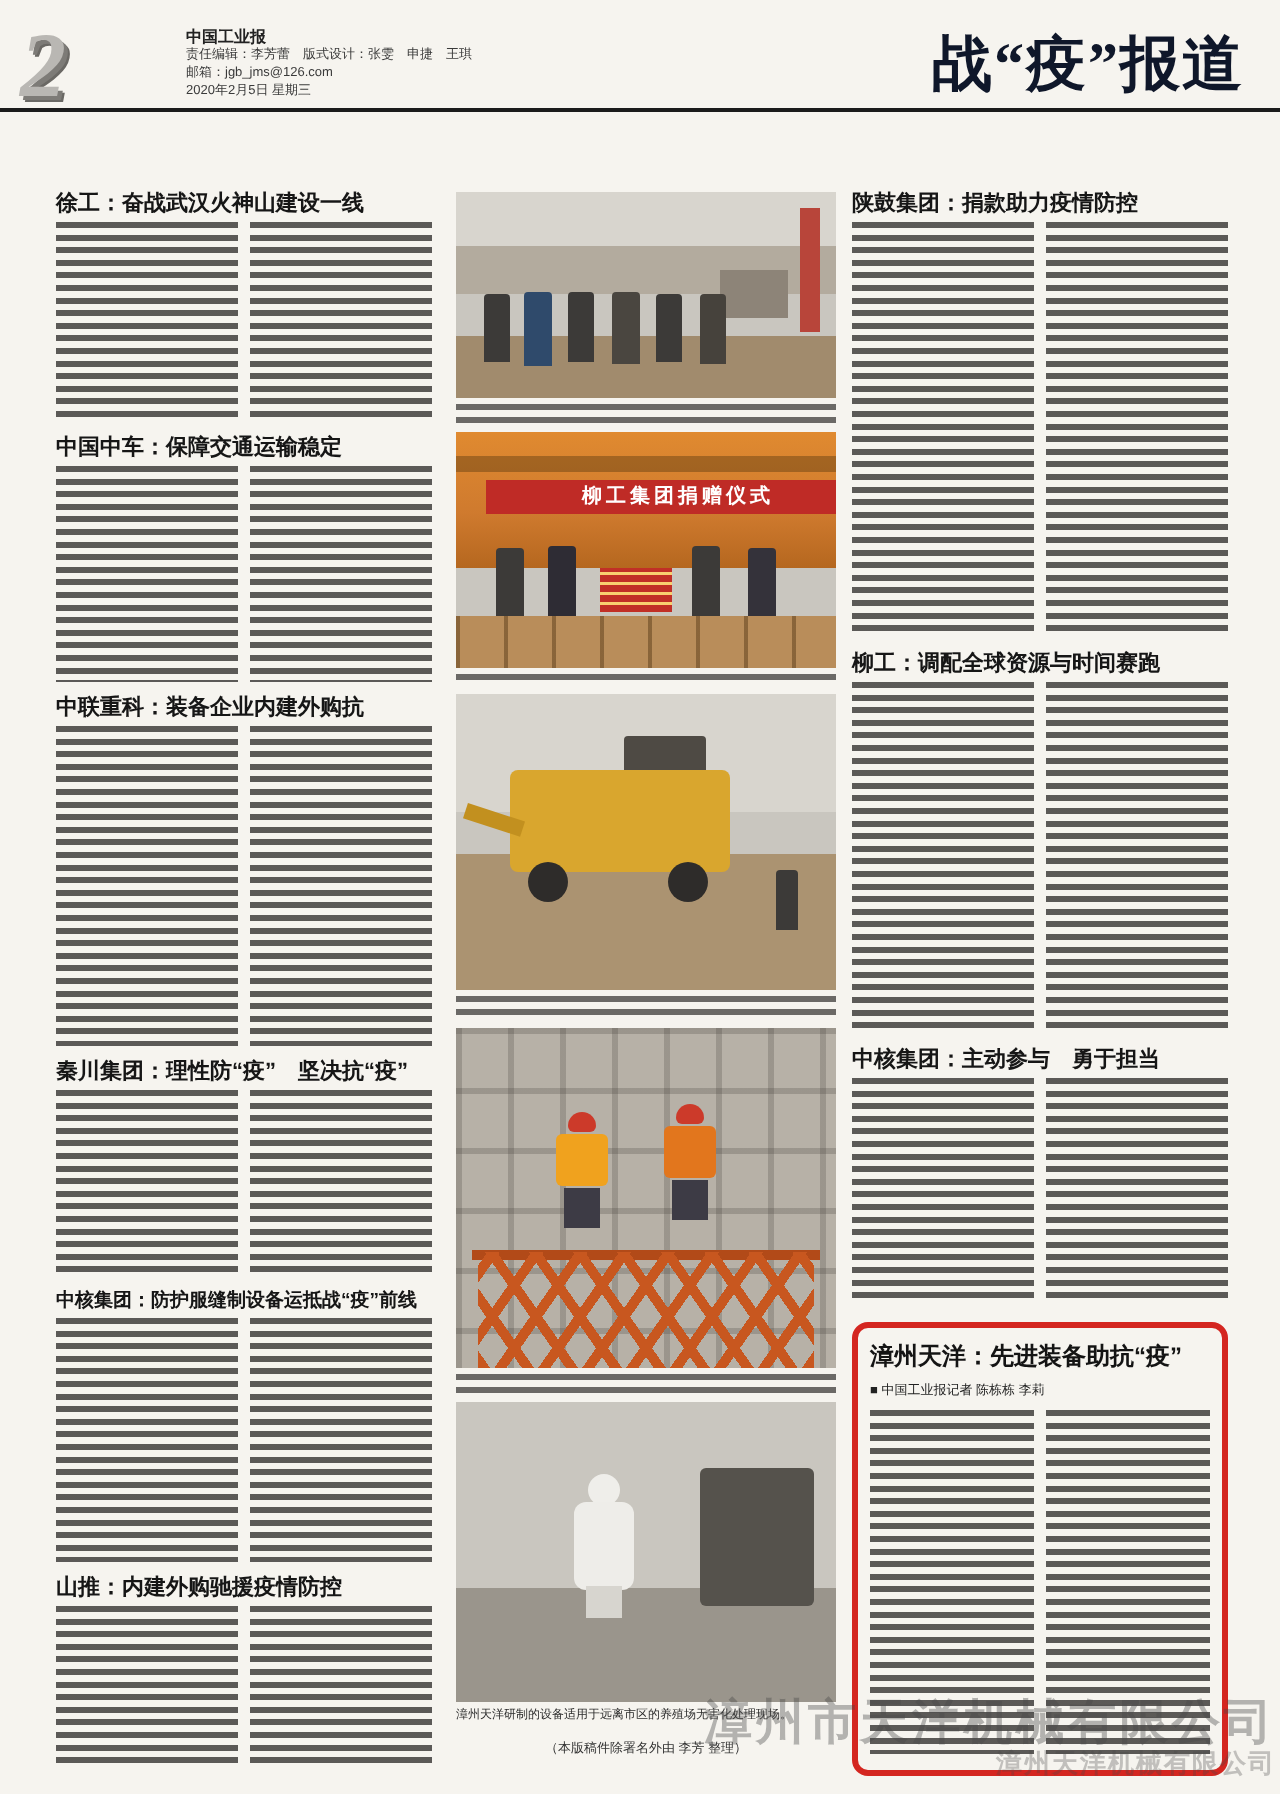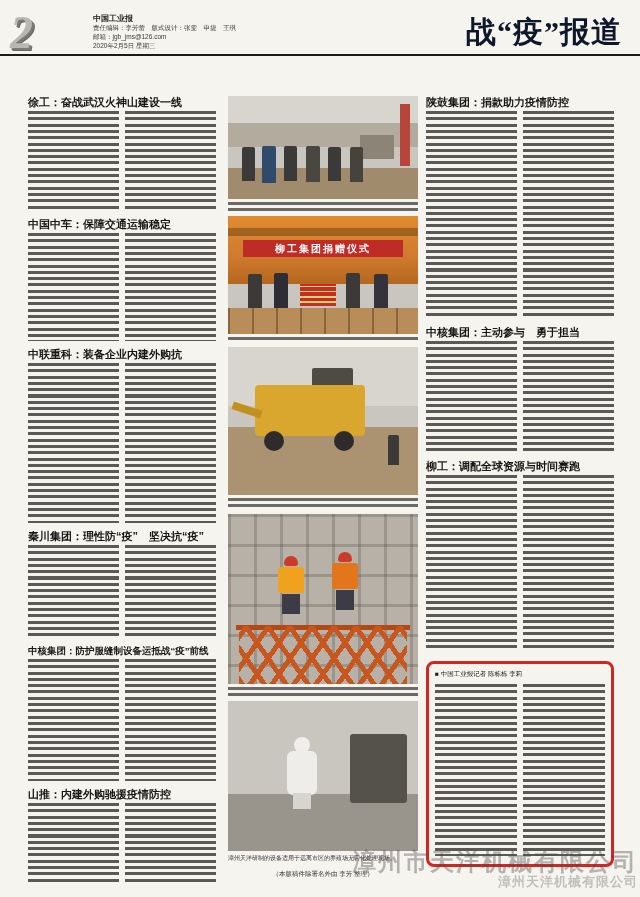--- a/index.html
+++ b/index.html
@@ -45,7 +45,7 @@
   .p2-machine{position:absolute; left:0; top:0; width:100%; height:58%; background:linear-gradient(#e08a30,#cf7a2e 60%,#b5671f);}
   .p2-machine:before{content:""; position:absolute; left:0; top:18%; width:100%; height:8px; background:rgba(60,40,10,.35);}
   .p2-banner{position:absolute; left:8%; top:20%; width:84%; height:17px; background:#bf2b26; color:#ffffff;
-             font-size:10px; font-weight:bold; text-align:center; line-height:17px; letter-spacing:2px;}
+             font-size:10px; font-weight:bold; text-align:center; line-height:17px; letter-spacing:2px;padding-left:16px;}
   .p2-crates{position:absolute; left:0; bottom:0; width:100%; height:22%; background:#b98d5a;
              background-image:repeating-linear-gradient(90deg, rgba(90,60,25,.5) 0 2px, rgba(0,0,0,0) 2px 24px);}
   .p2-sign{position:absolute; left:38%; bottom:24%; width:36px; height:22px; background:#c12f26;

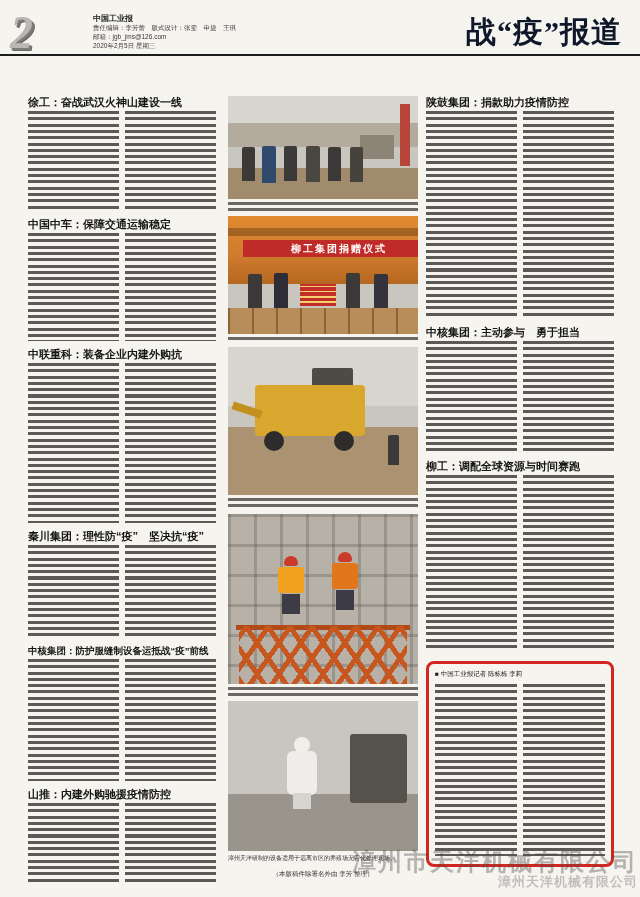--- a/index.html
+++ b/index.html
@@ -233,17 +233,17 @@
       </div>
     </section>
     <section class="article">
+      <h2 class="art-title">柳工：调配全球资源与时间赛跑</h2>
+      <div class="body2col">
+        <div class="greek" style="height:176px"></div>
+        <div class="greek" style="height:176px"></div>
+      </div>
+    </section>
+    <section class="article">
       <h2 class="art-title">中核集团：主动参与　勇于担当</h2>
       <div class="body2col">
         <div class="greek" style="height:112px"></div>
         <div class="greek" style="height:112px"></div>
-      </div>
-    </section>
-    <section class="article">
-      <h2 class="art-title">柳工：调配全球资源与时间赛跑</h2>
-      <div class="body2col">
-        <div class="greek" style="height:176px"></div>
-        <div class="greek" style="height:176px"></div>
       </div>
     </section>
 

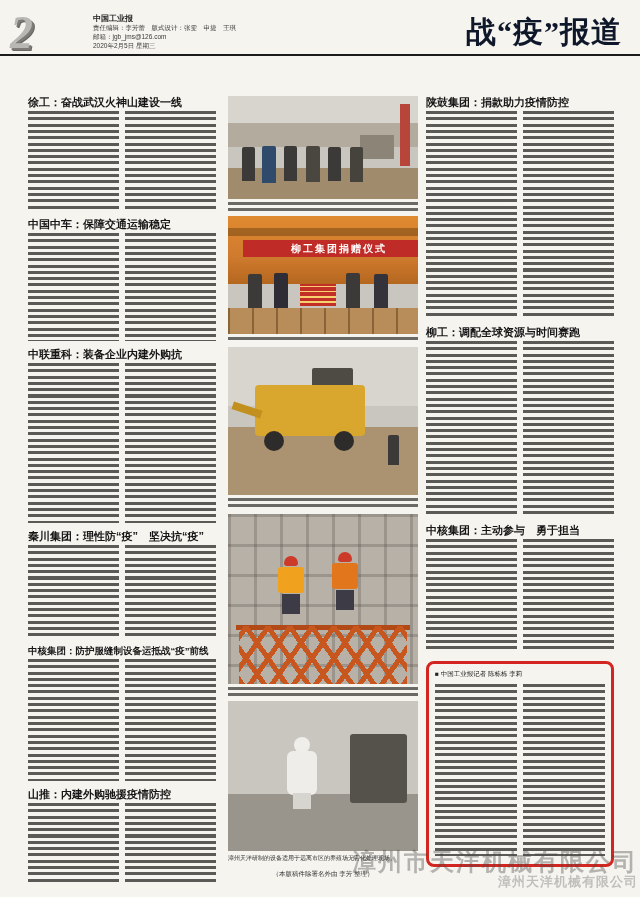--- a/index.html
+++ b/index.html
@@ -248,6 +248,7 @@
     </section>
 
     <section class="featured">
+      <h2 class="f-title">漳州天洋：先进装备助抗“疫”</h2>
       <div class="f-byline">■ 中国工业报记者 陈栋栋 李莉</div>
       <div class="body2col">
         <div class="greek" style="height:172px"></div>

